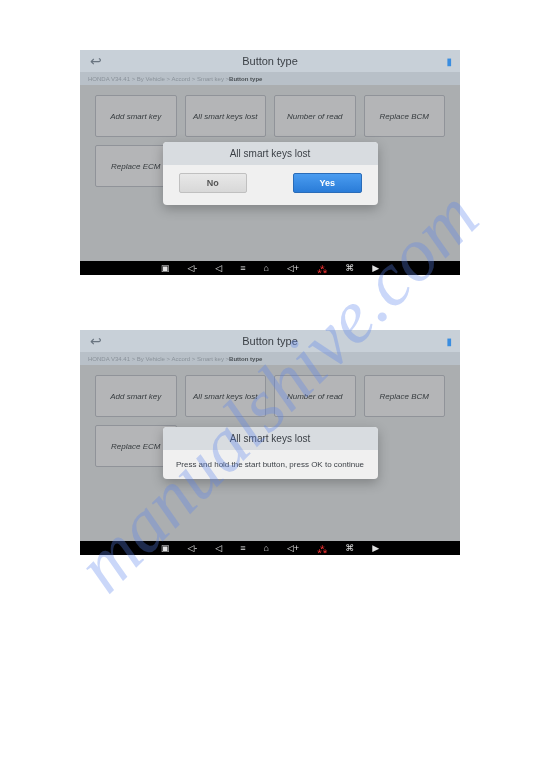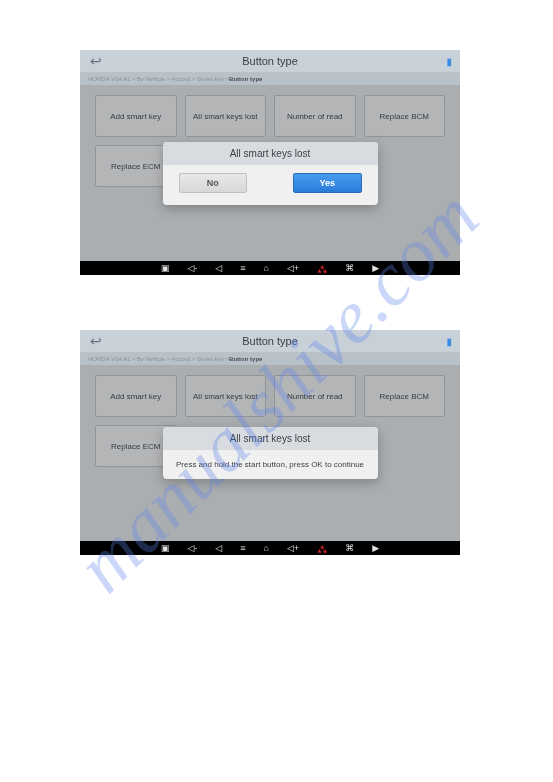--- a/index.html
+++ b/index.html
@@ -83,6 +83,7 @@
       color: #4a5055;
       padding: 2px;
       text-align: center;
+      font-style: italic;
     }
     .nav-bar {
       position: absolute;

